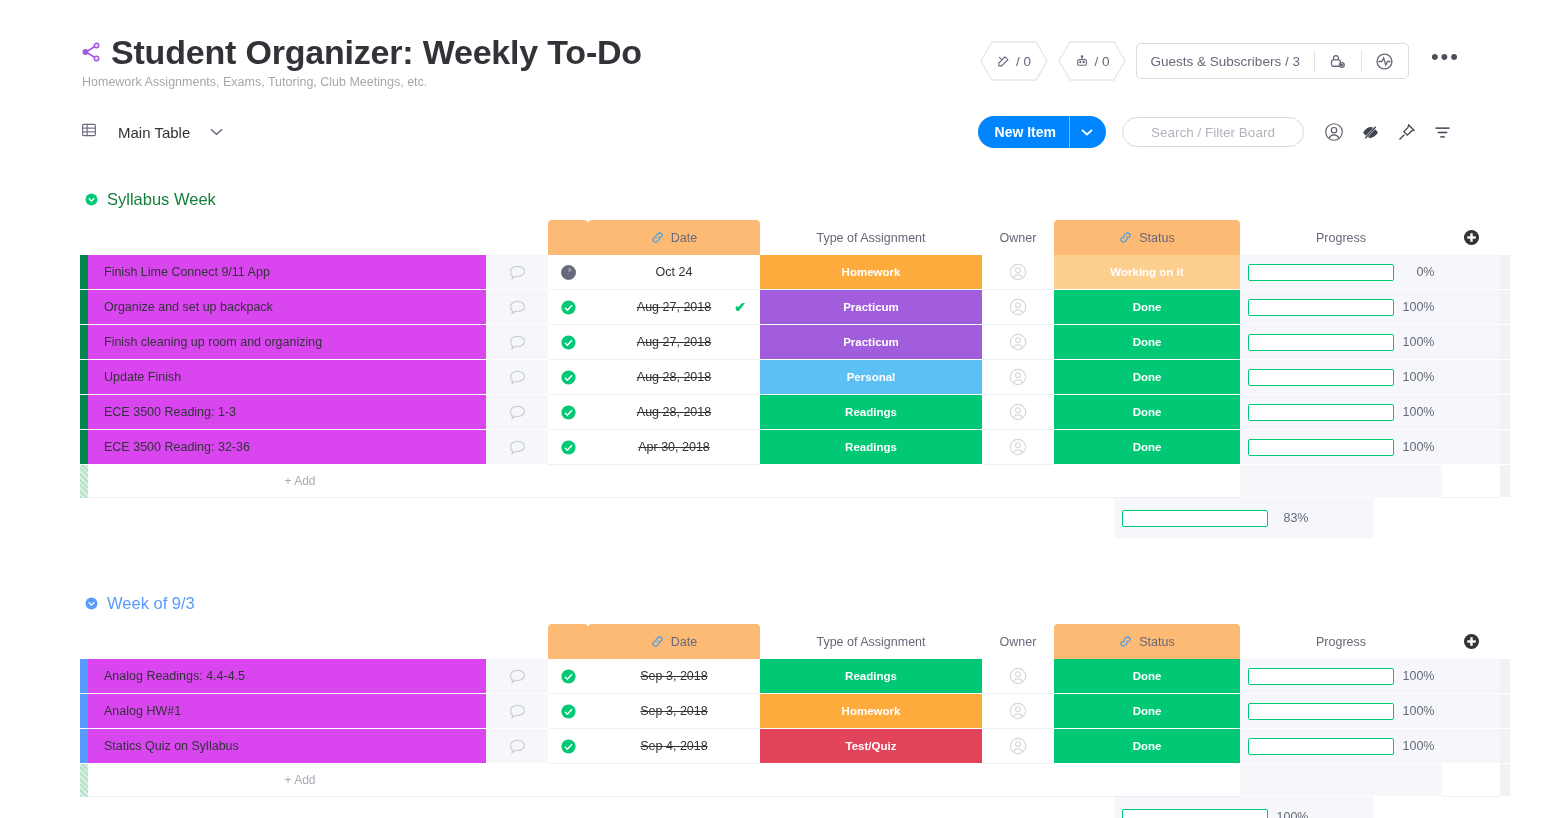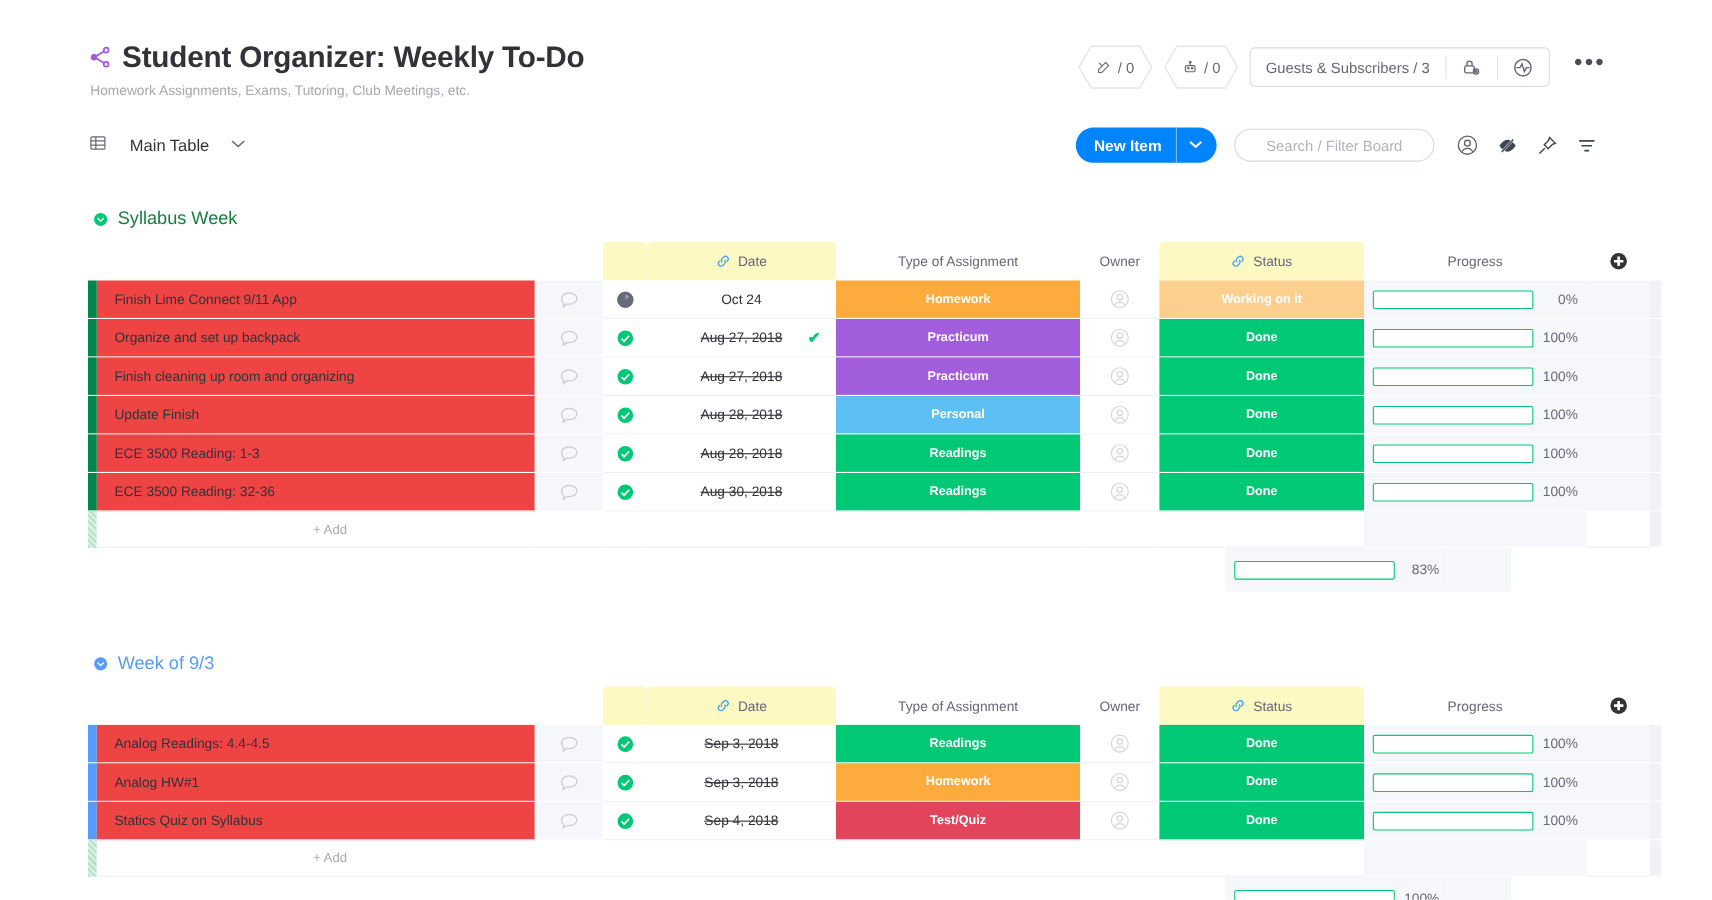--- a/index.html
+++ b/index.html
@@ -18,7 +18,7 @@
   .title-row { display: flex; align-items: center; gap: 9px; }
   .share-icon { width: 22px; height: 22px; flex: 0 0 22px; display:block; }
   .board-title {
-    font-size: 27px; font-weight: bold; color: #323338; letter-spacing: -0.2px;
+    font-size: 34px; font-weight: bold; color: #323338; letter-spacing: -0.2px;
     line-height: 32px; white-space: nowrap;
   }
   .board-sub {

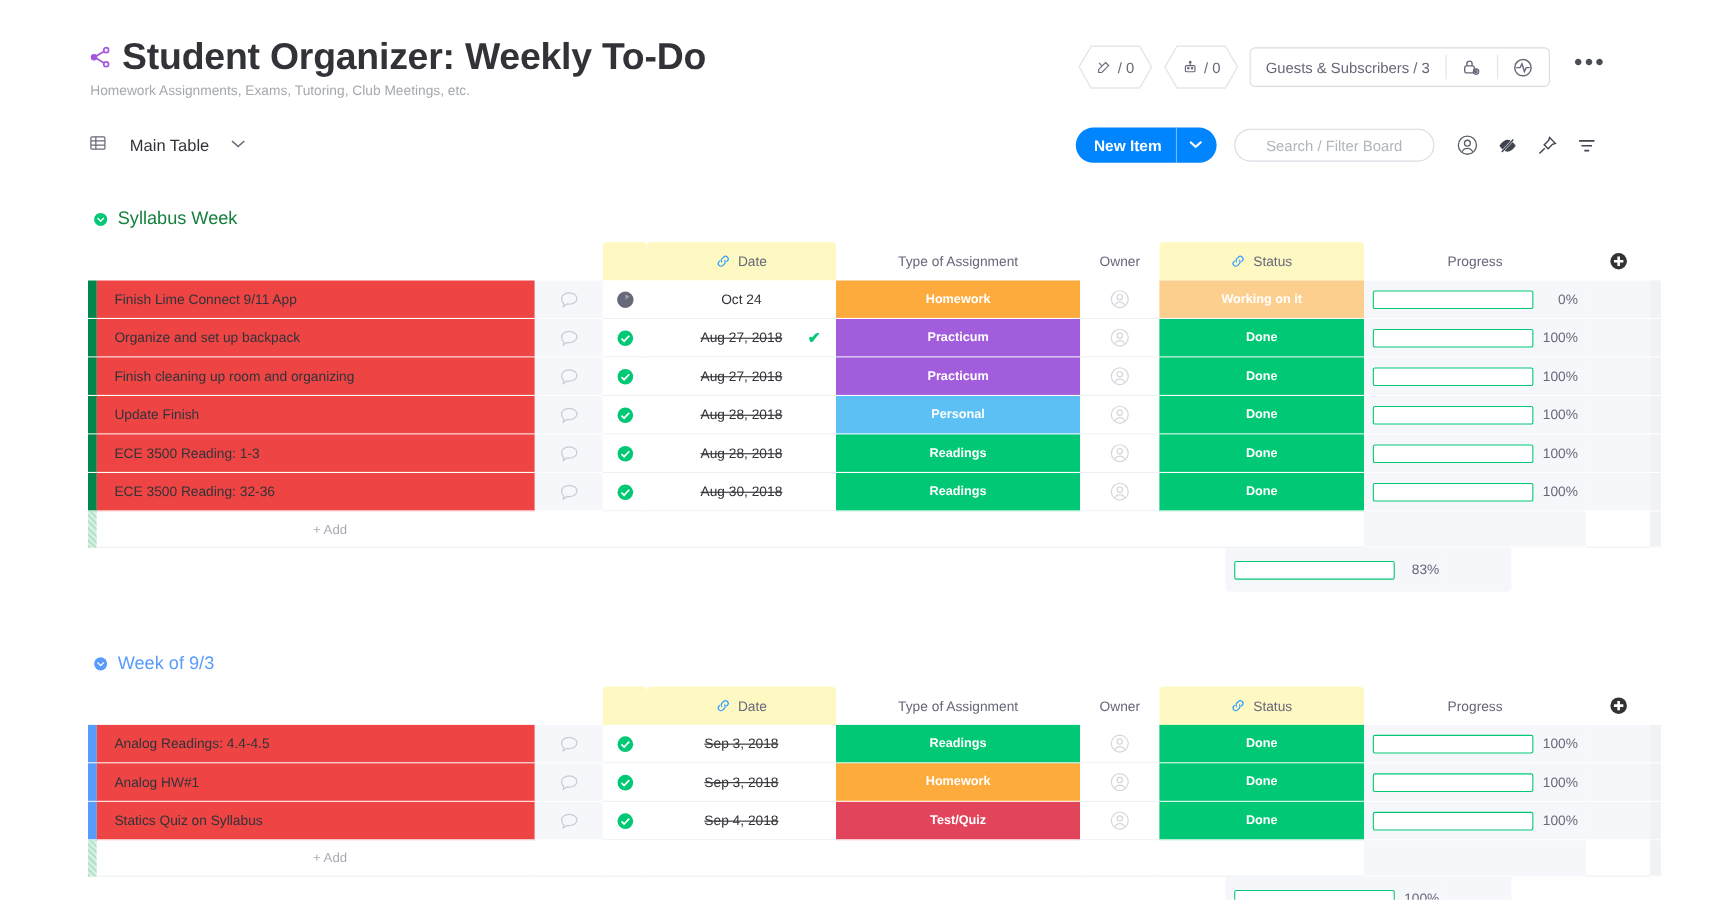--- a/index.html
+++ b/index.html
@@ -105,7 +105,7 @@
     display: flex; align-items: center; justify-content: center;
     font-size: 12.5px; color: #676879; background: #fff;
   }
-  .hdr.shaded { background: #fef9c3; border-radius: 4px 4px 0 0; }
+  .hdr.shaded { background: #fdba74; border-radius: 4px 4px 0 0; }
   .hdr .lnk { margin-right: 7px; display: inline-flex; }
   .hdr-plus { display:flex; align-items:center; justify-content:center; }
 

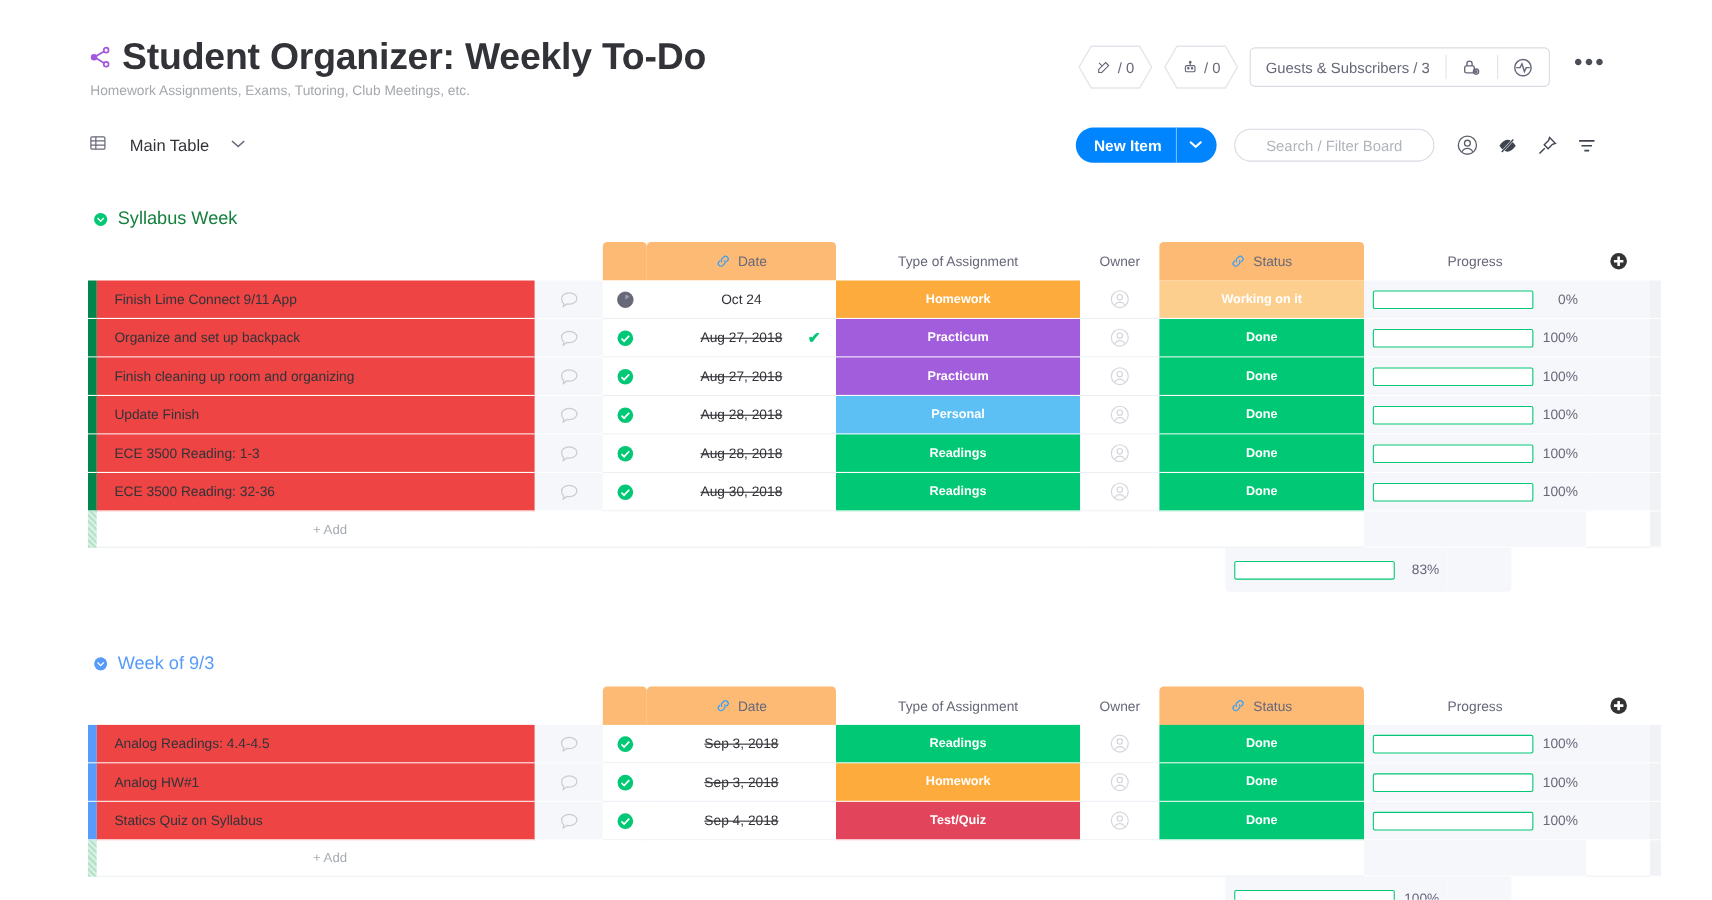--- a/index.html
+++ b/index.html
@@ -115,7 +115,7 @@
     font-size: 12.5px; color: #323338;
     background: #f6f7fb; border-bottom: 1px solid #fff;
   }
-  .cell.namecell { justify-content: flex-start; padding-left: 16px; background: #ef4444; }
+  .cell.namecell { justify-content: flex-start; padding-left: 16px; background: #d946ef; }
   .cell.plain { background: #f6f7fb; }
   .cell.white { background: #fff; border-bottom: 1px solid #eceff3; }
   .cell.colored { color: #fff; font-size: 11.5px; font-weight: bold; border-bottom: 1px solid #fff; }

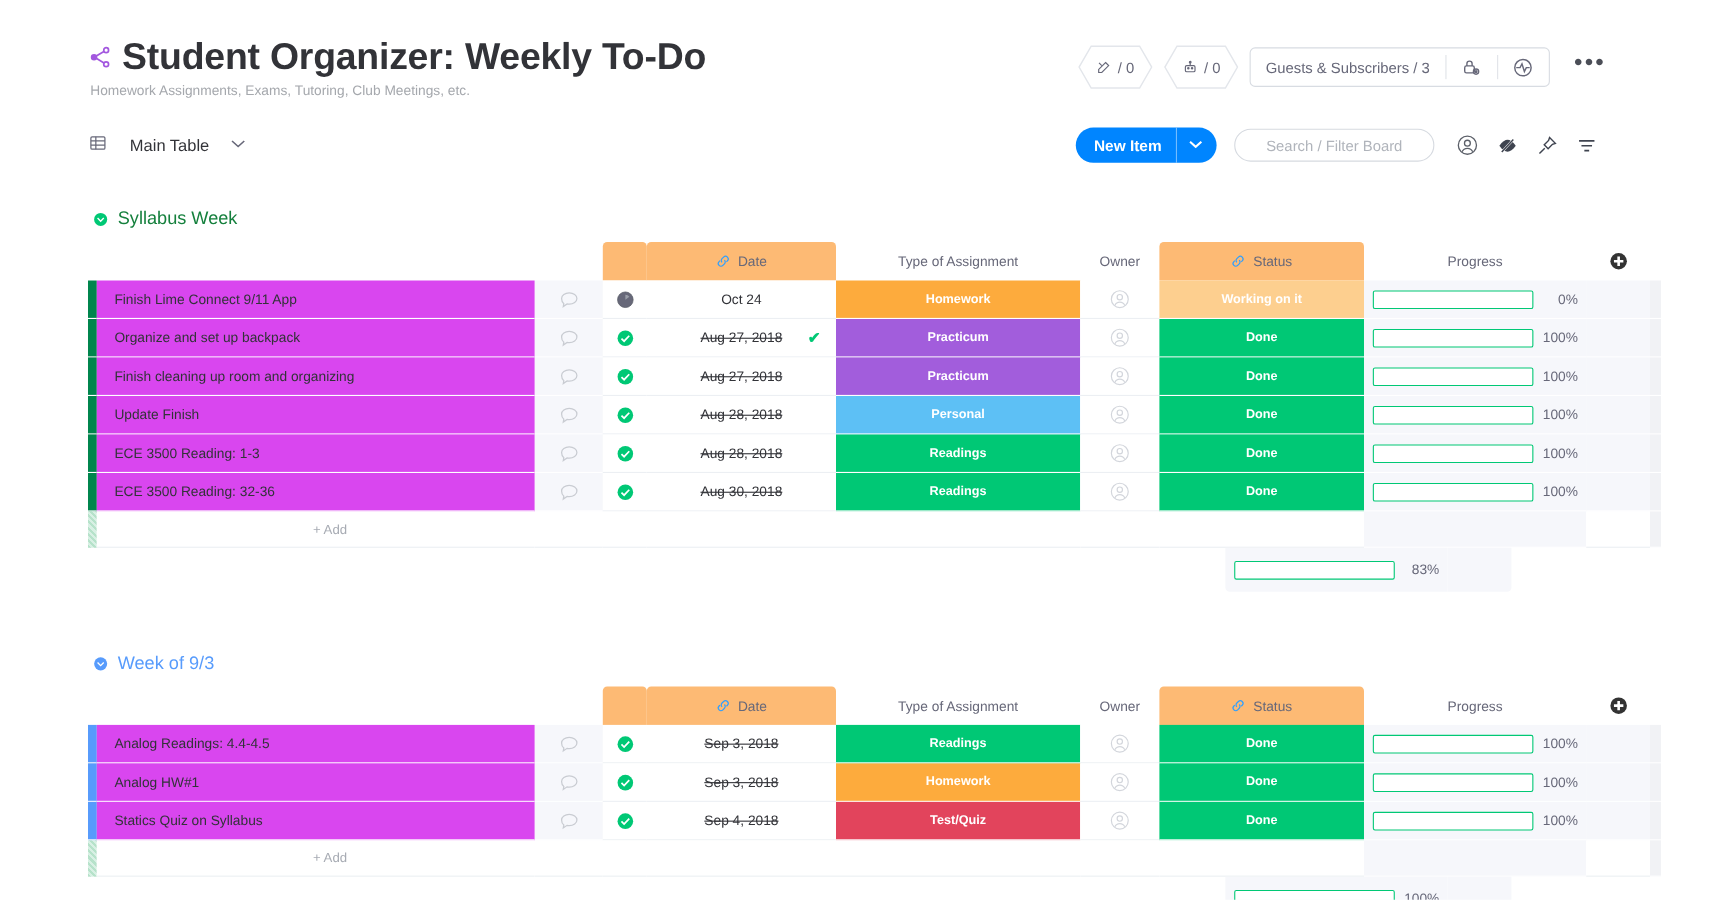--- a/index.html
+++ b/index.html
@@ -568,7 +568,7 @@
             </div>
     <div class="c-date cell white">
               <span class="date-wrap">
-                <span class="date-strike">Aug 30, 2018</span>
+                <span class="date-strike">Apr 30, 2018</span>
               </span>
             </div>
     <div class="c-type cell colored" style="background:#00c875">

